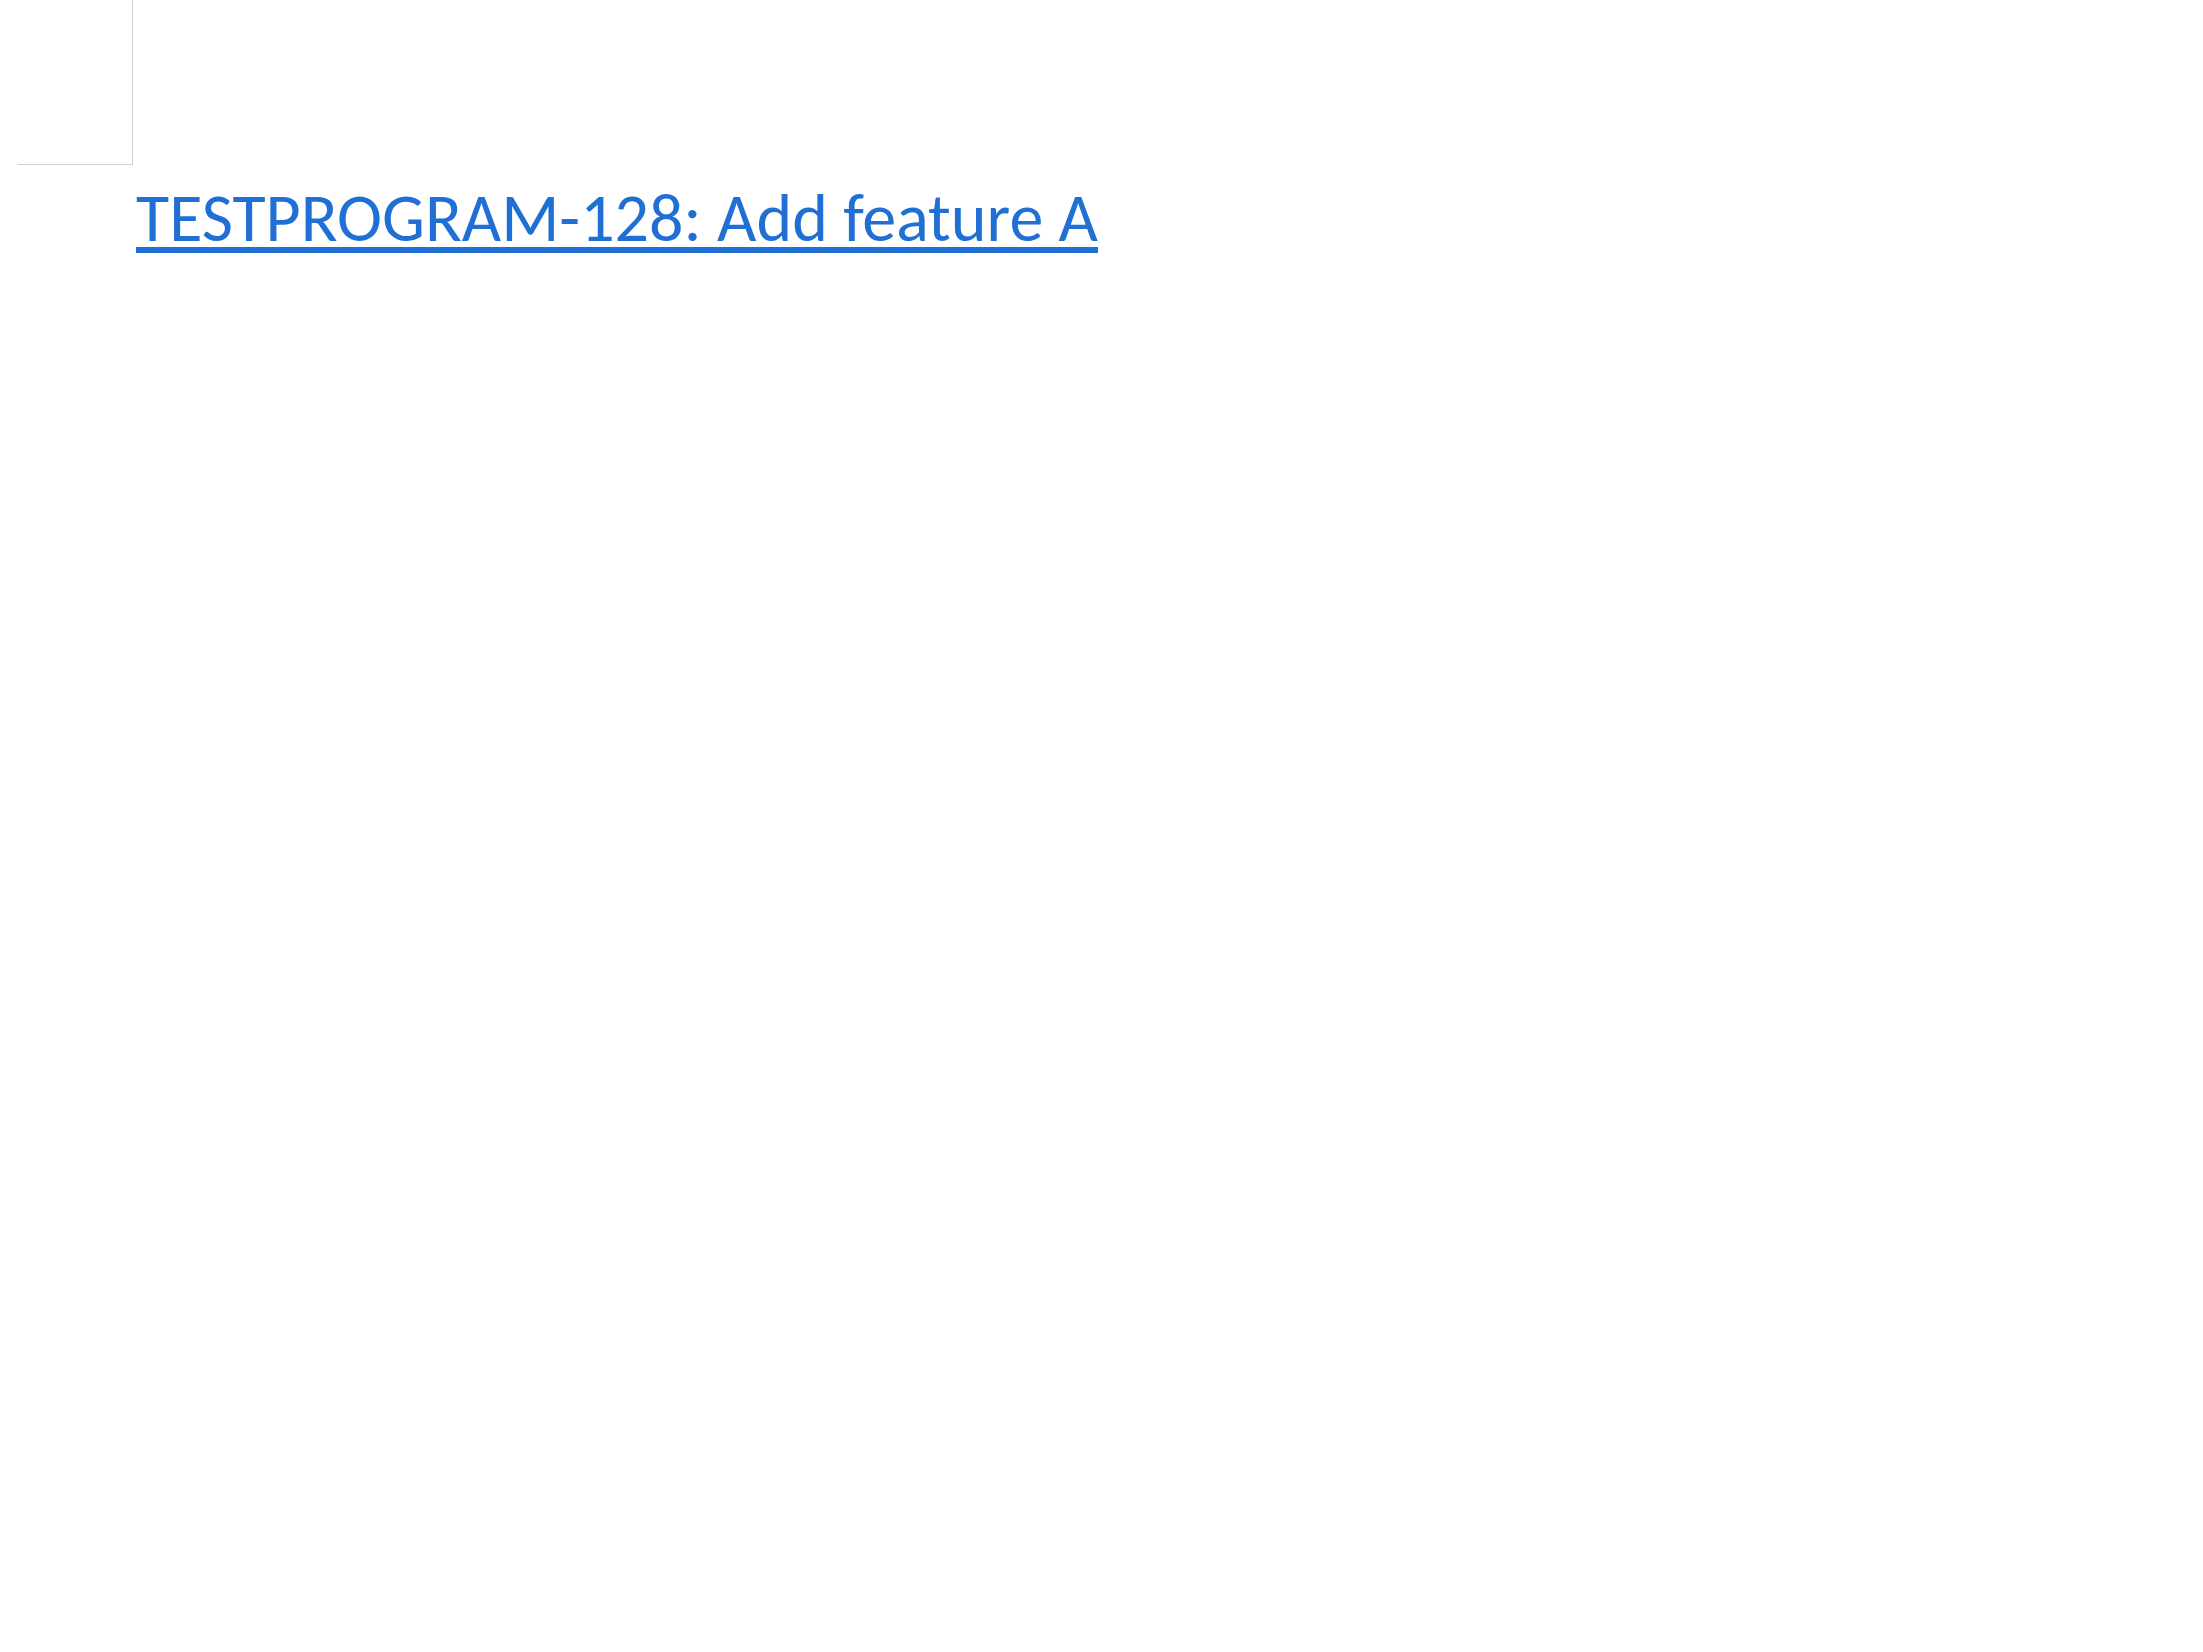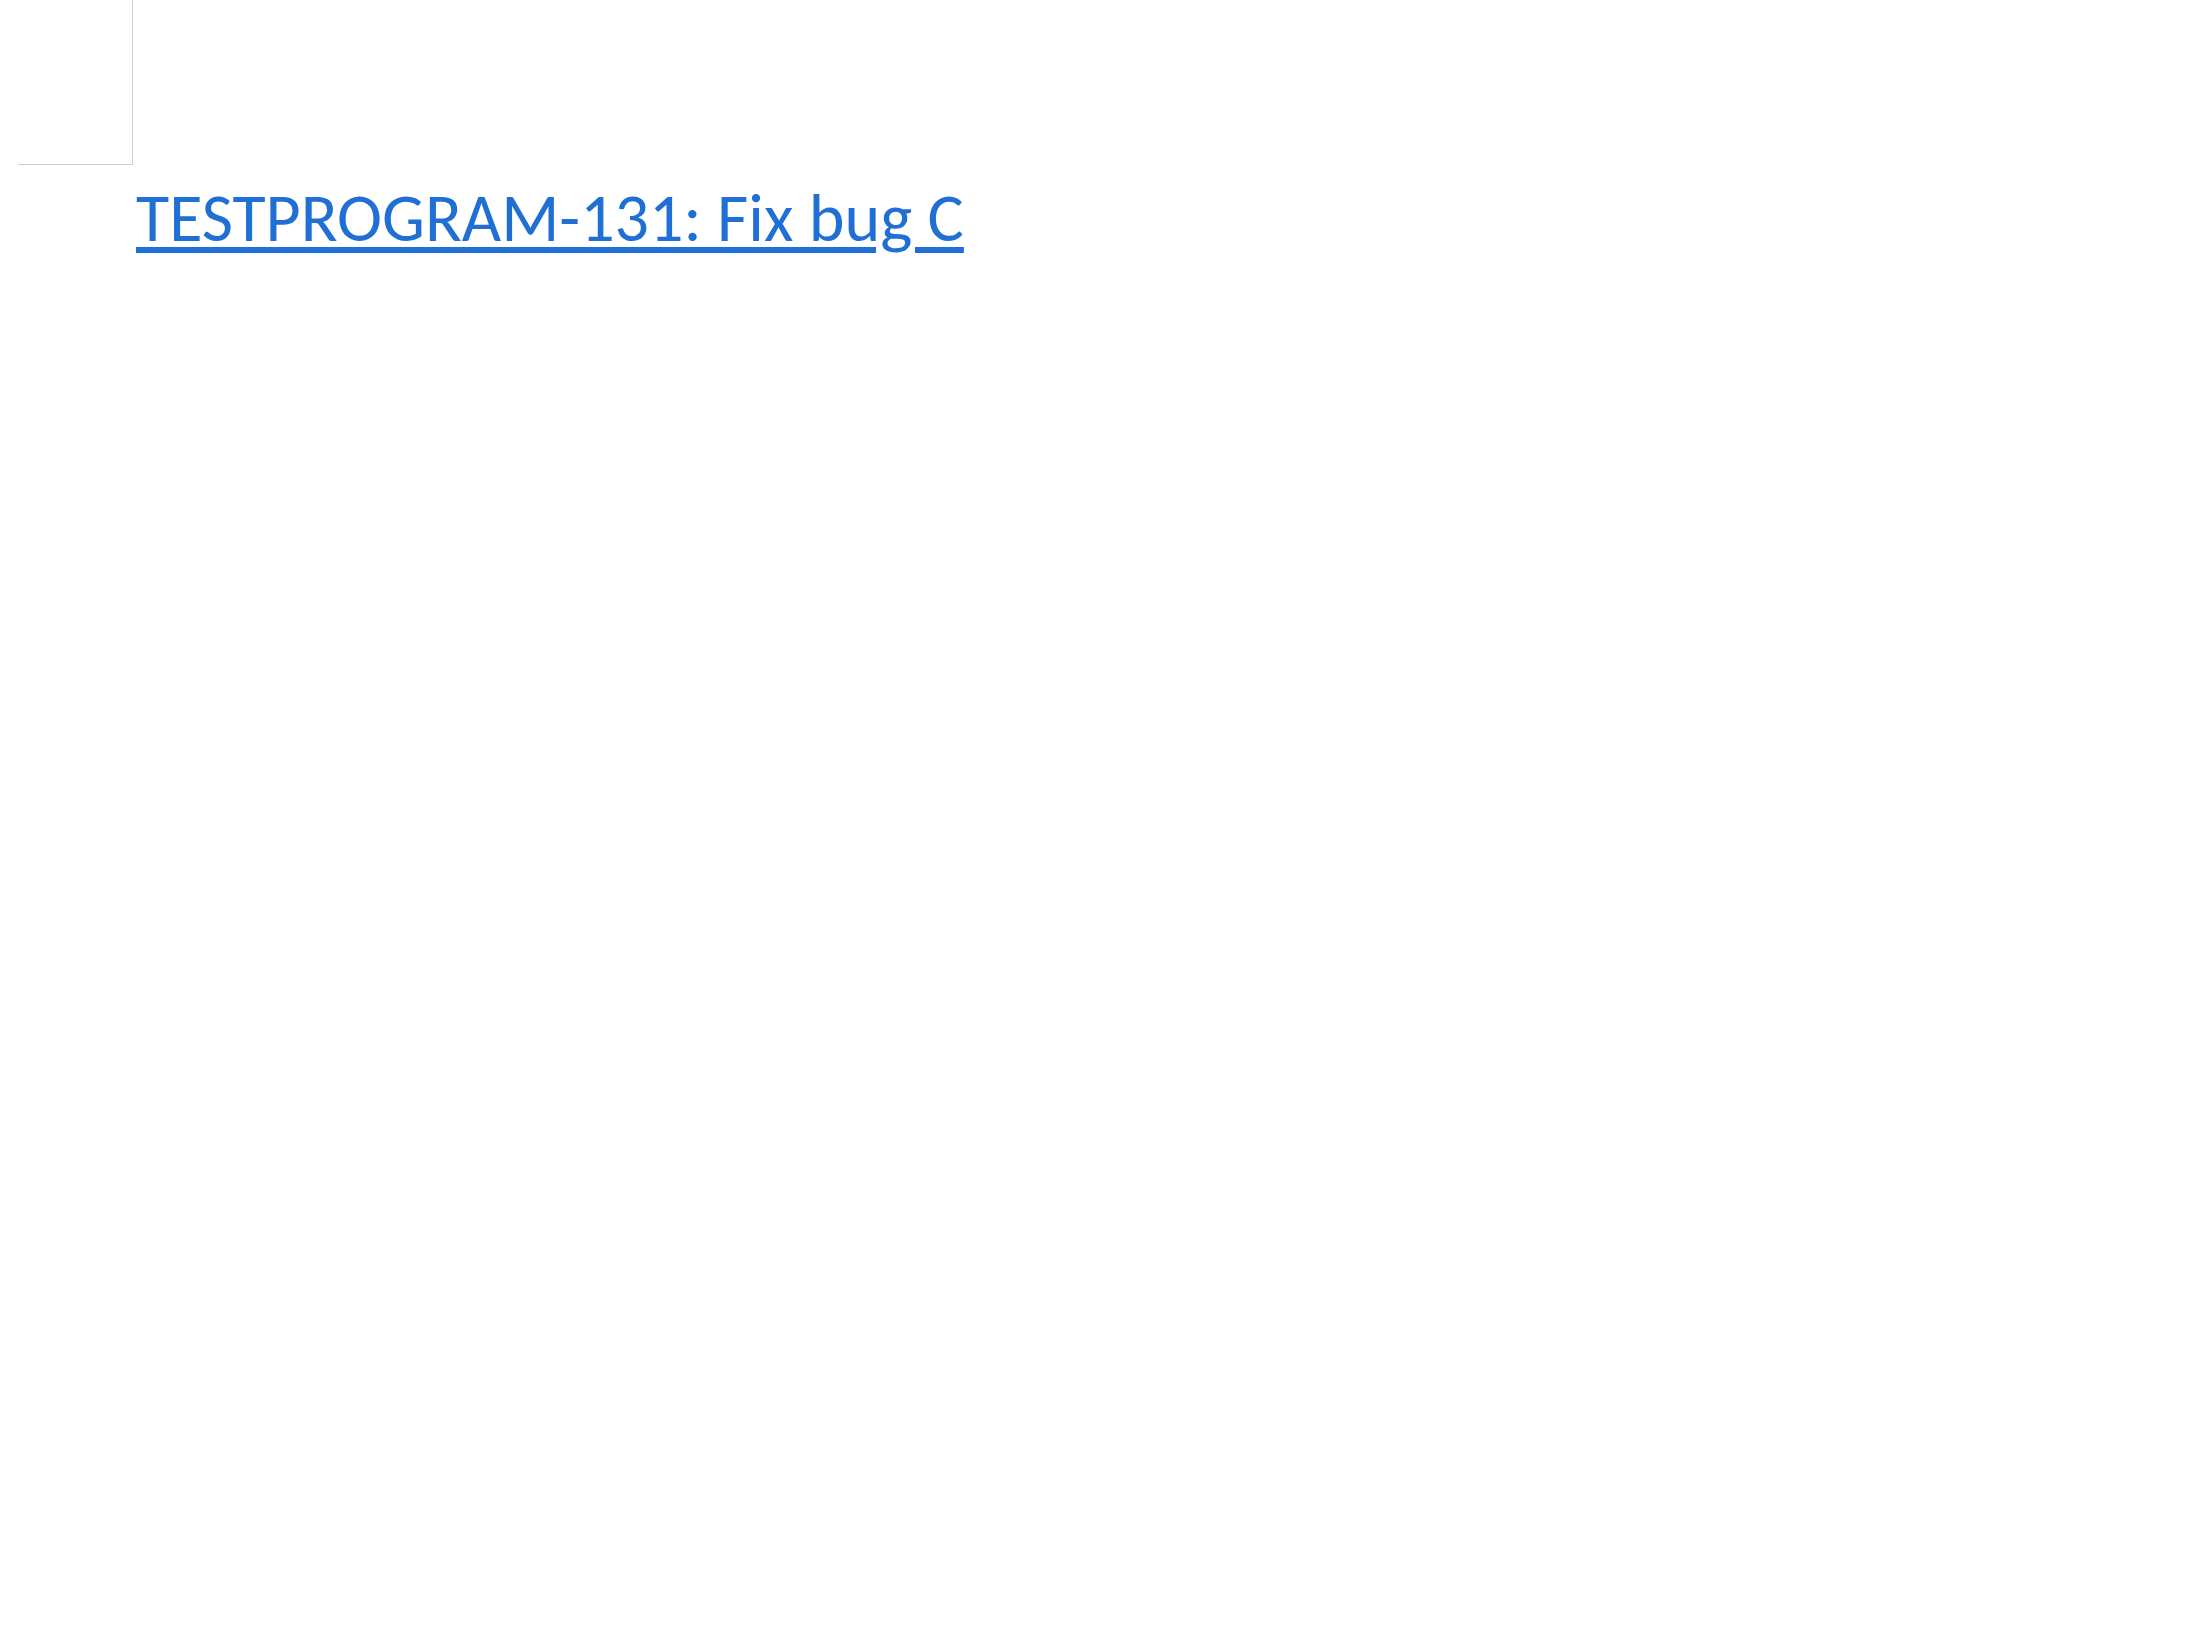--- a/index.html
+++ b/index.html
@@ -48,6 +48,7 @@
 <div class="corner-box"></div>
 
 <div class="content">
+  <a class="ticket-link">TESTPROGRAM-128: Add feature A</a>
   <a class="ticket-link">TESTPROGRAM-131: Fix bug C</a>
 </div>
 

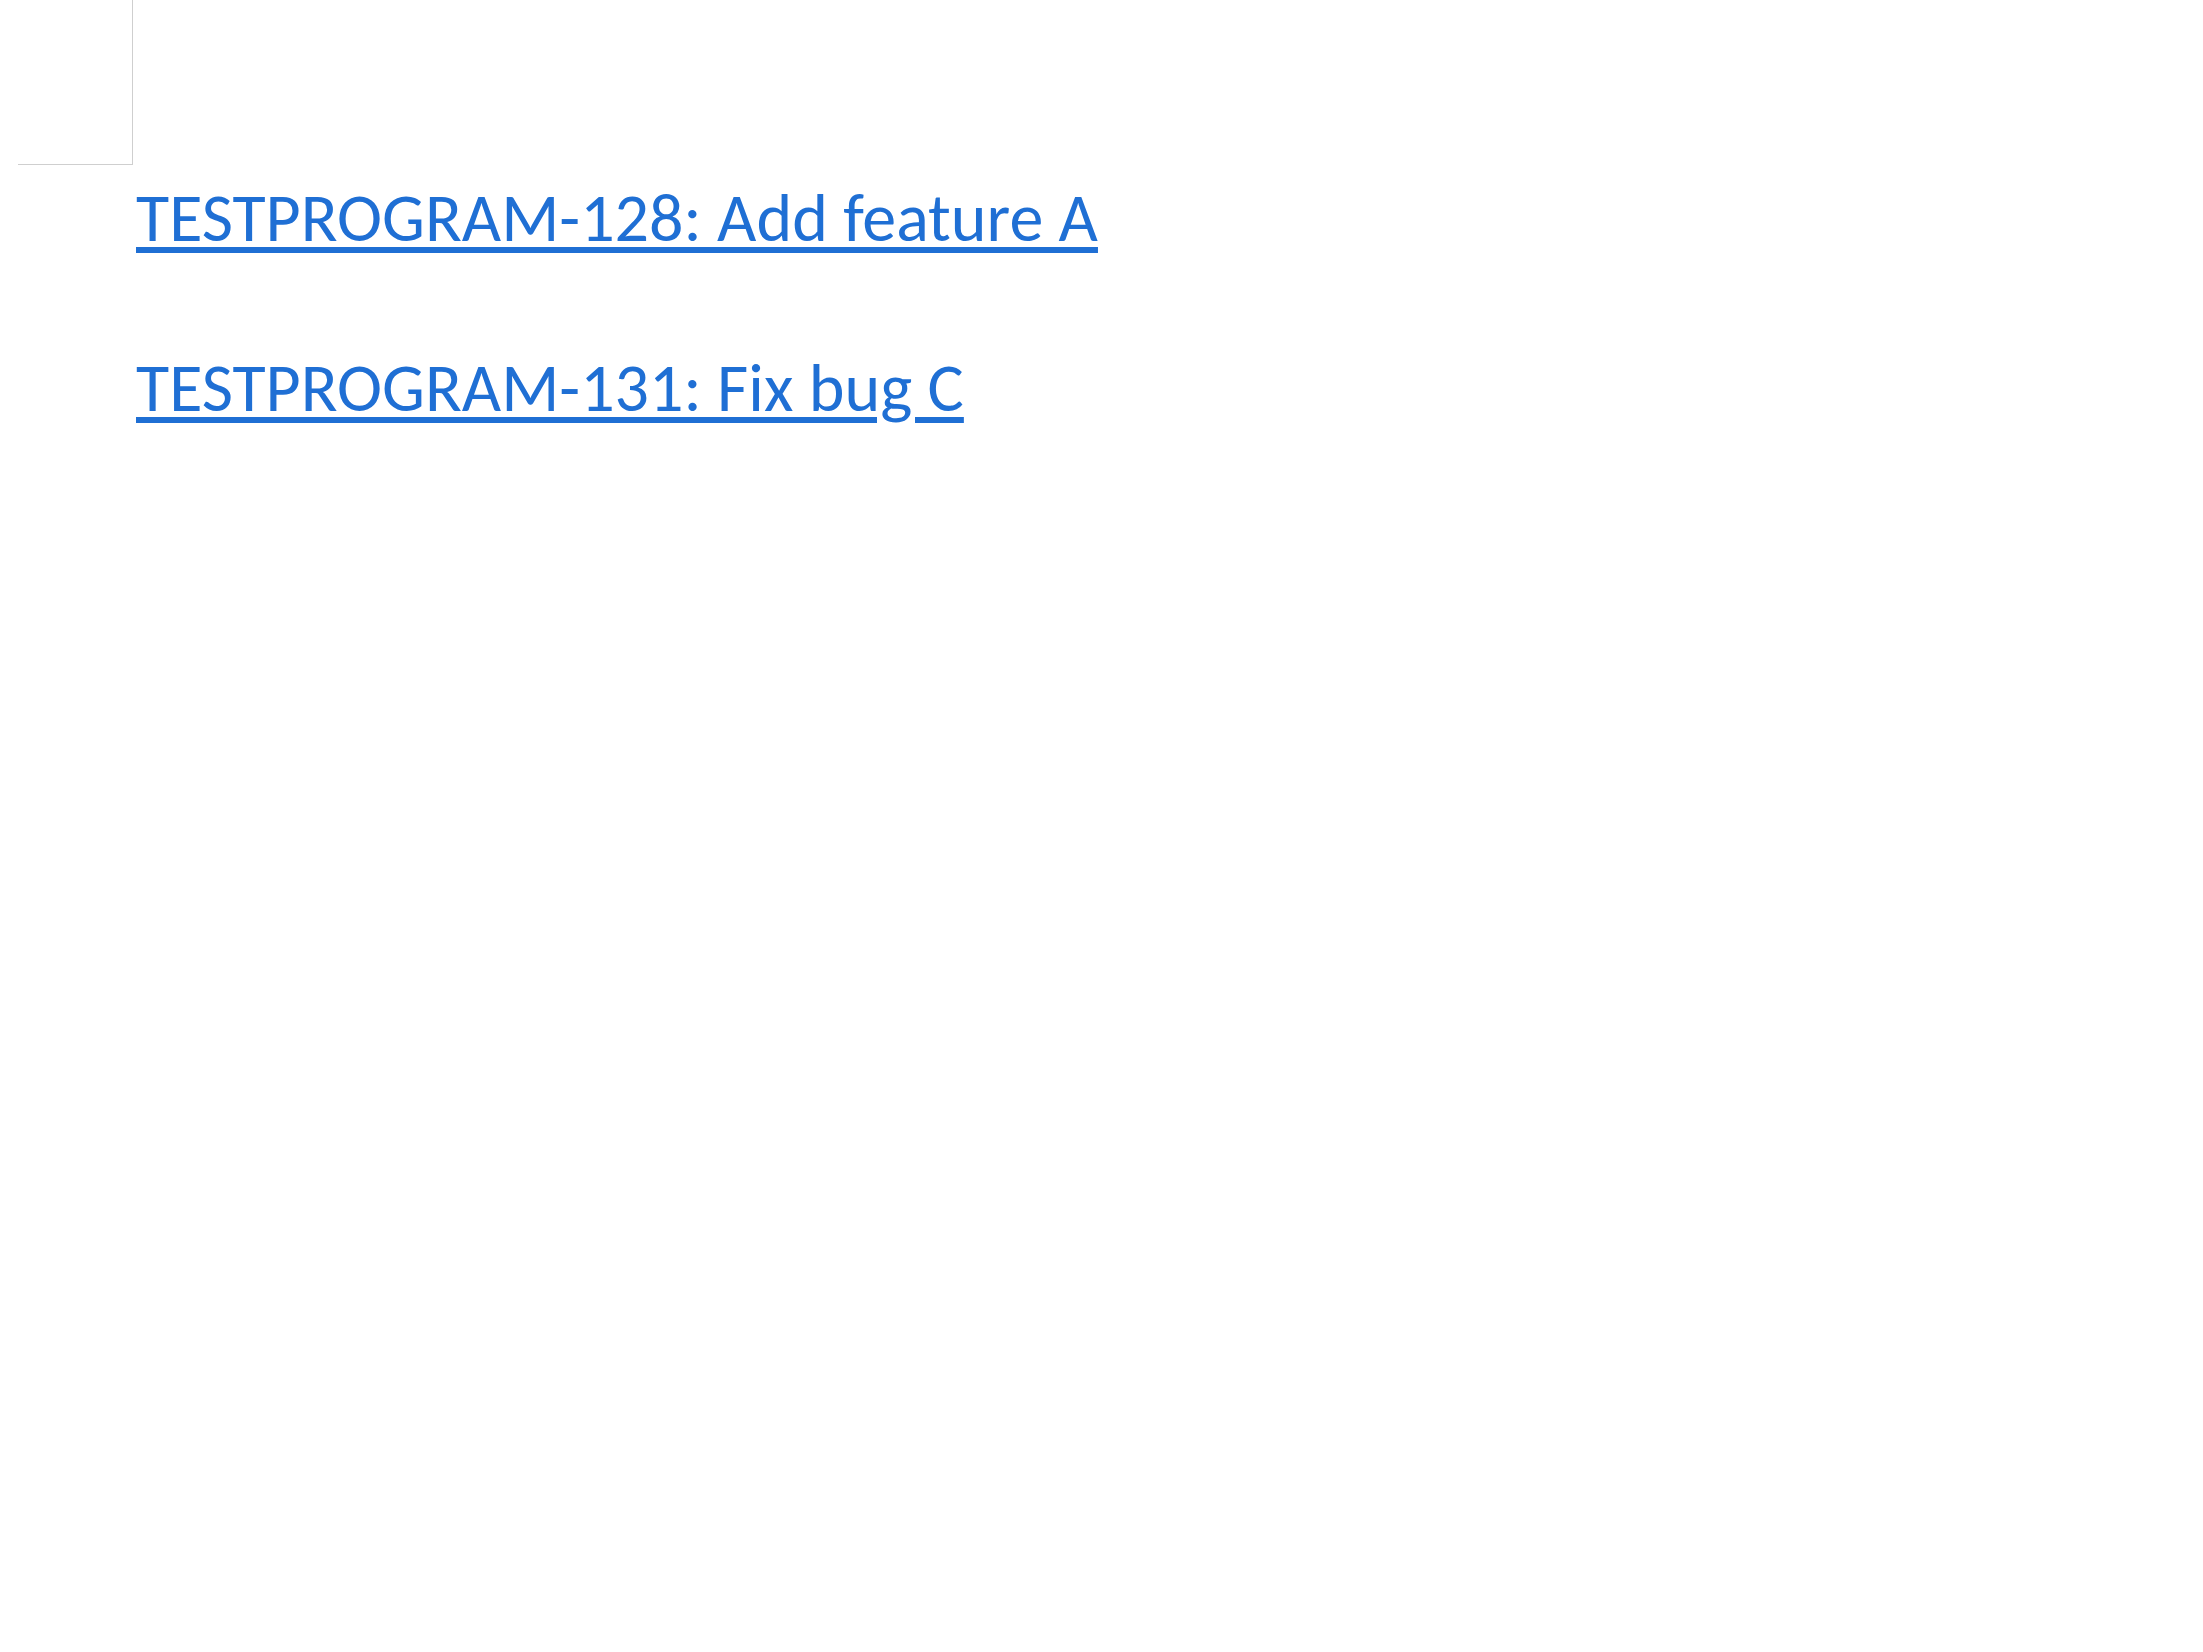--- a/index.html
+++ b/index.html
@@ -49,7 +49,6 @@
 
 <div class="content">
   <a class="ticket-link">TESTPROGRAM-128: Add feature A</a>
-  <a class="ticket-link">TESTPROGRAM-131: Fix bug C</a>
 </div>
 
 

